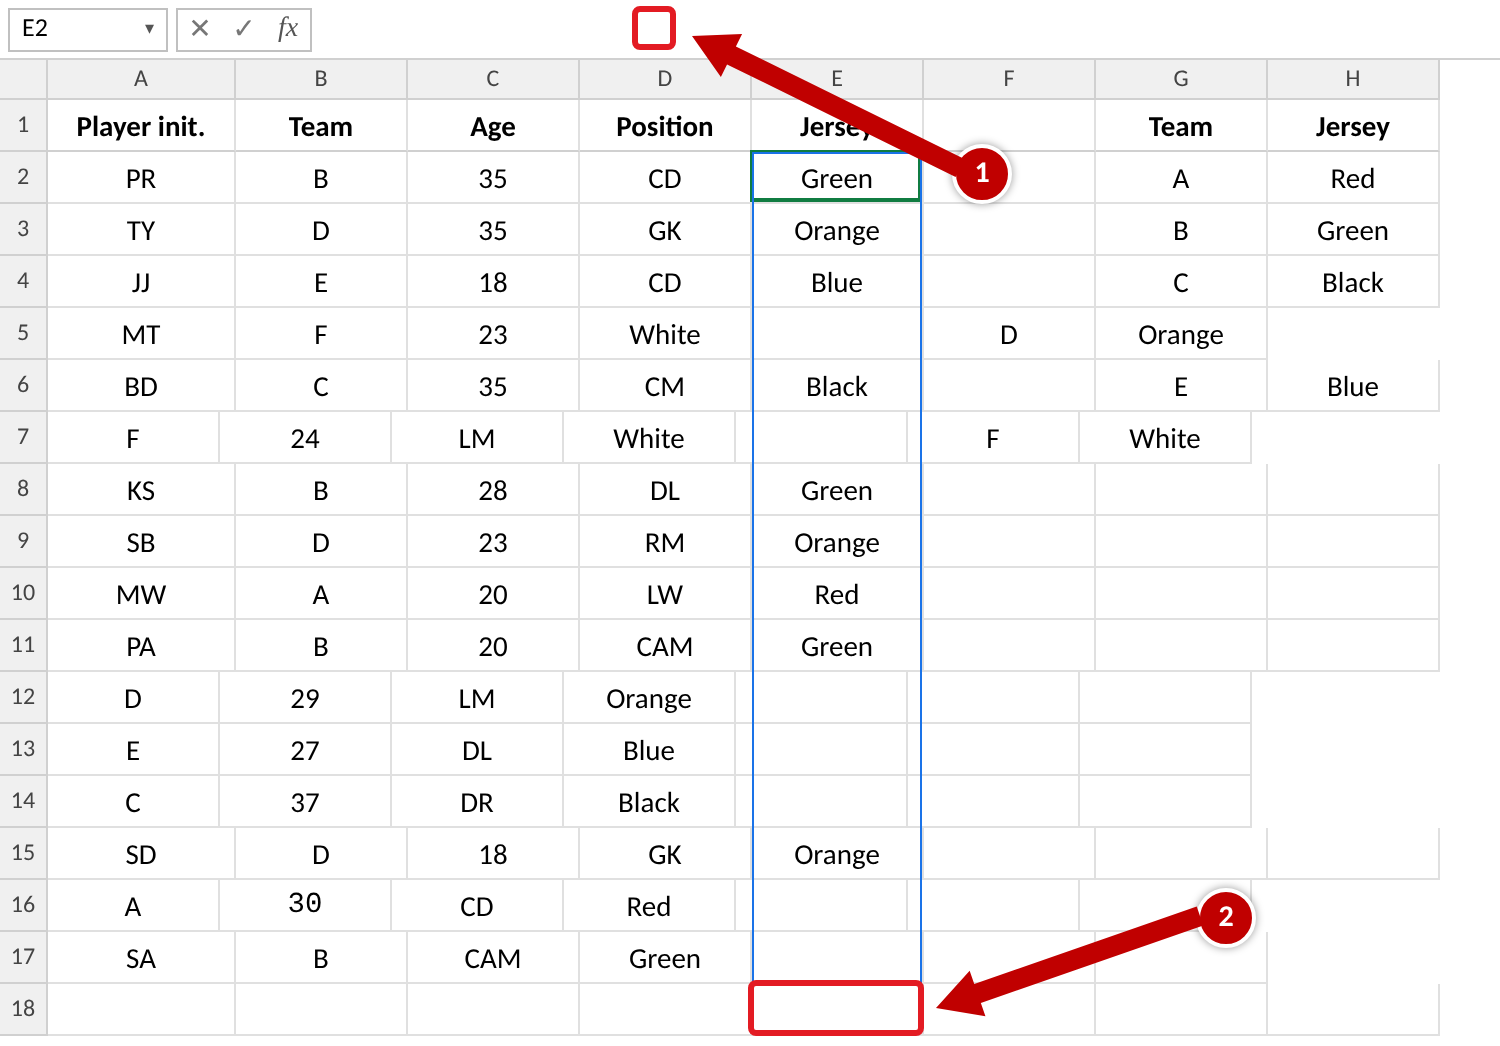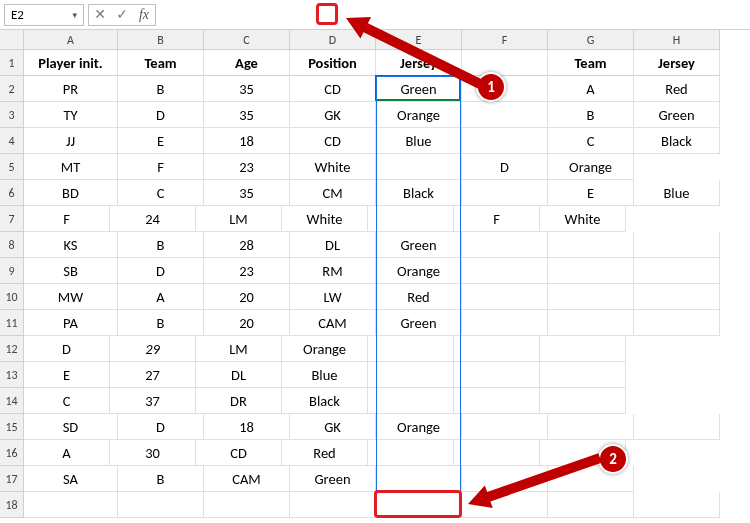--- a/index.html
+++ b/index.html
@@ -317,7 +317,7 @@
       <div class="row">
         <div class="row-header">12</div>
         <div class="cell cB" style="width: 86px;">D</div>
-        <div class="cell cC" style="width: 86px; font-style: italic;">29</div>
+        <div class="cell cC" style="width: 86px;">29</div>
         <div class="cell cD" style="width: 86px;">LM</div>
         <div class="cell cE" style="width: 86px;">Orange</div>
         <div class="cell cF" style="width: 86px;"></div>

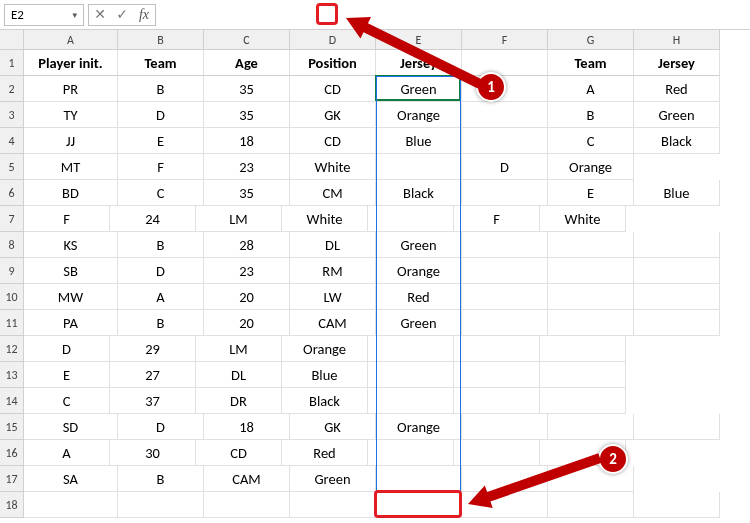--- a/index.html
+++ b/index.html
@@ -358,7 +358,7 @@
       <div class="row">
         <div class="row-header">16</div>
         <div class="cell cB" style="width: 86px;">A</div>
-        <div class="cell cC" style="width: 86px;">30</div>
+        <div class="cell cC" style="width: 86px; font-family: Liberation Mono, monospace;">30</div>
         <div class="cell cD" style="width: 86px;">CD</div>
         <div class="cell cE" style="width: 86px;">Red</div>
         <div class="cell cF" style="width: 86px;"></div>

